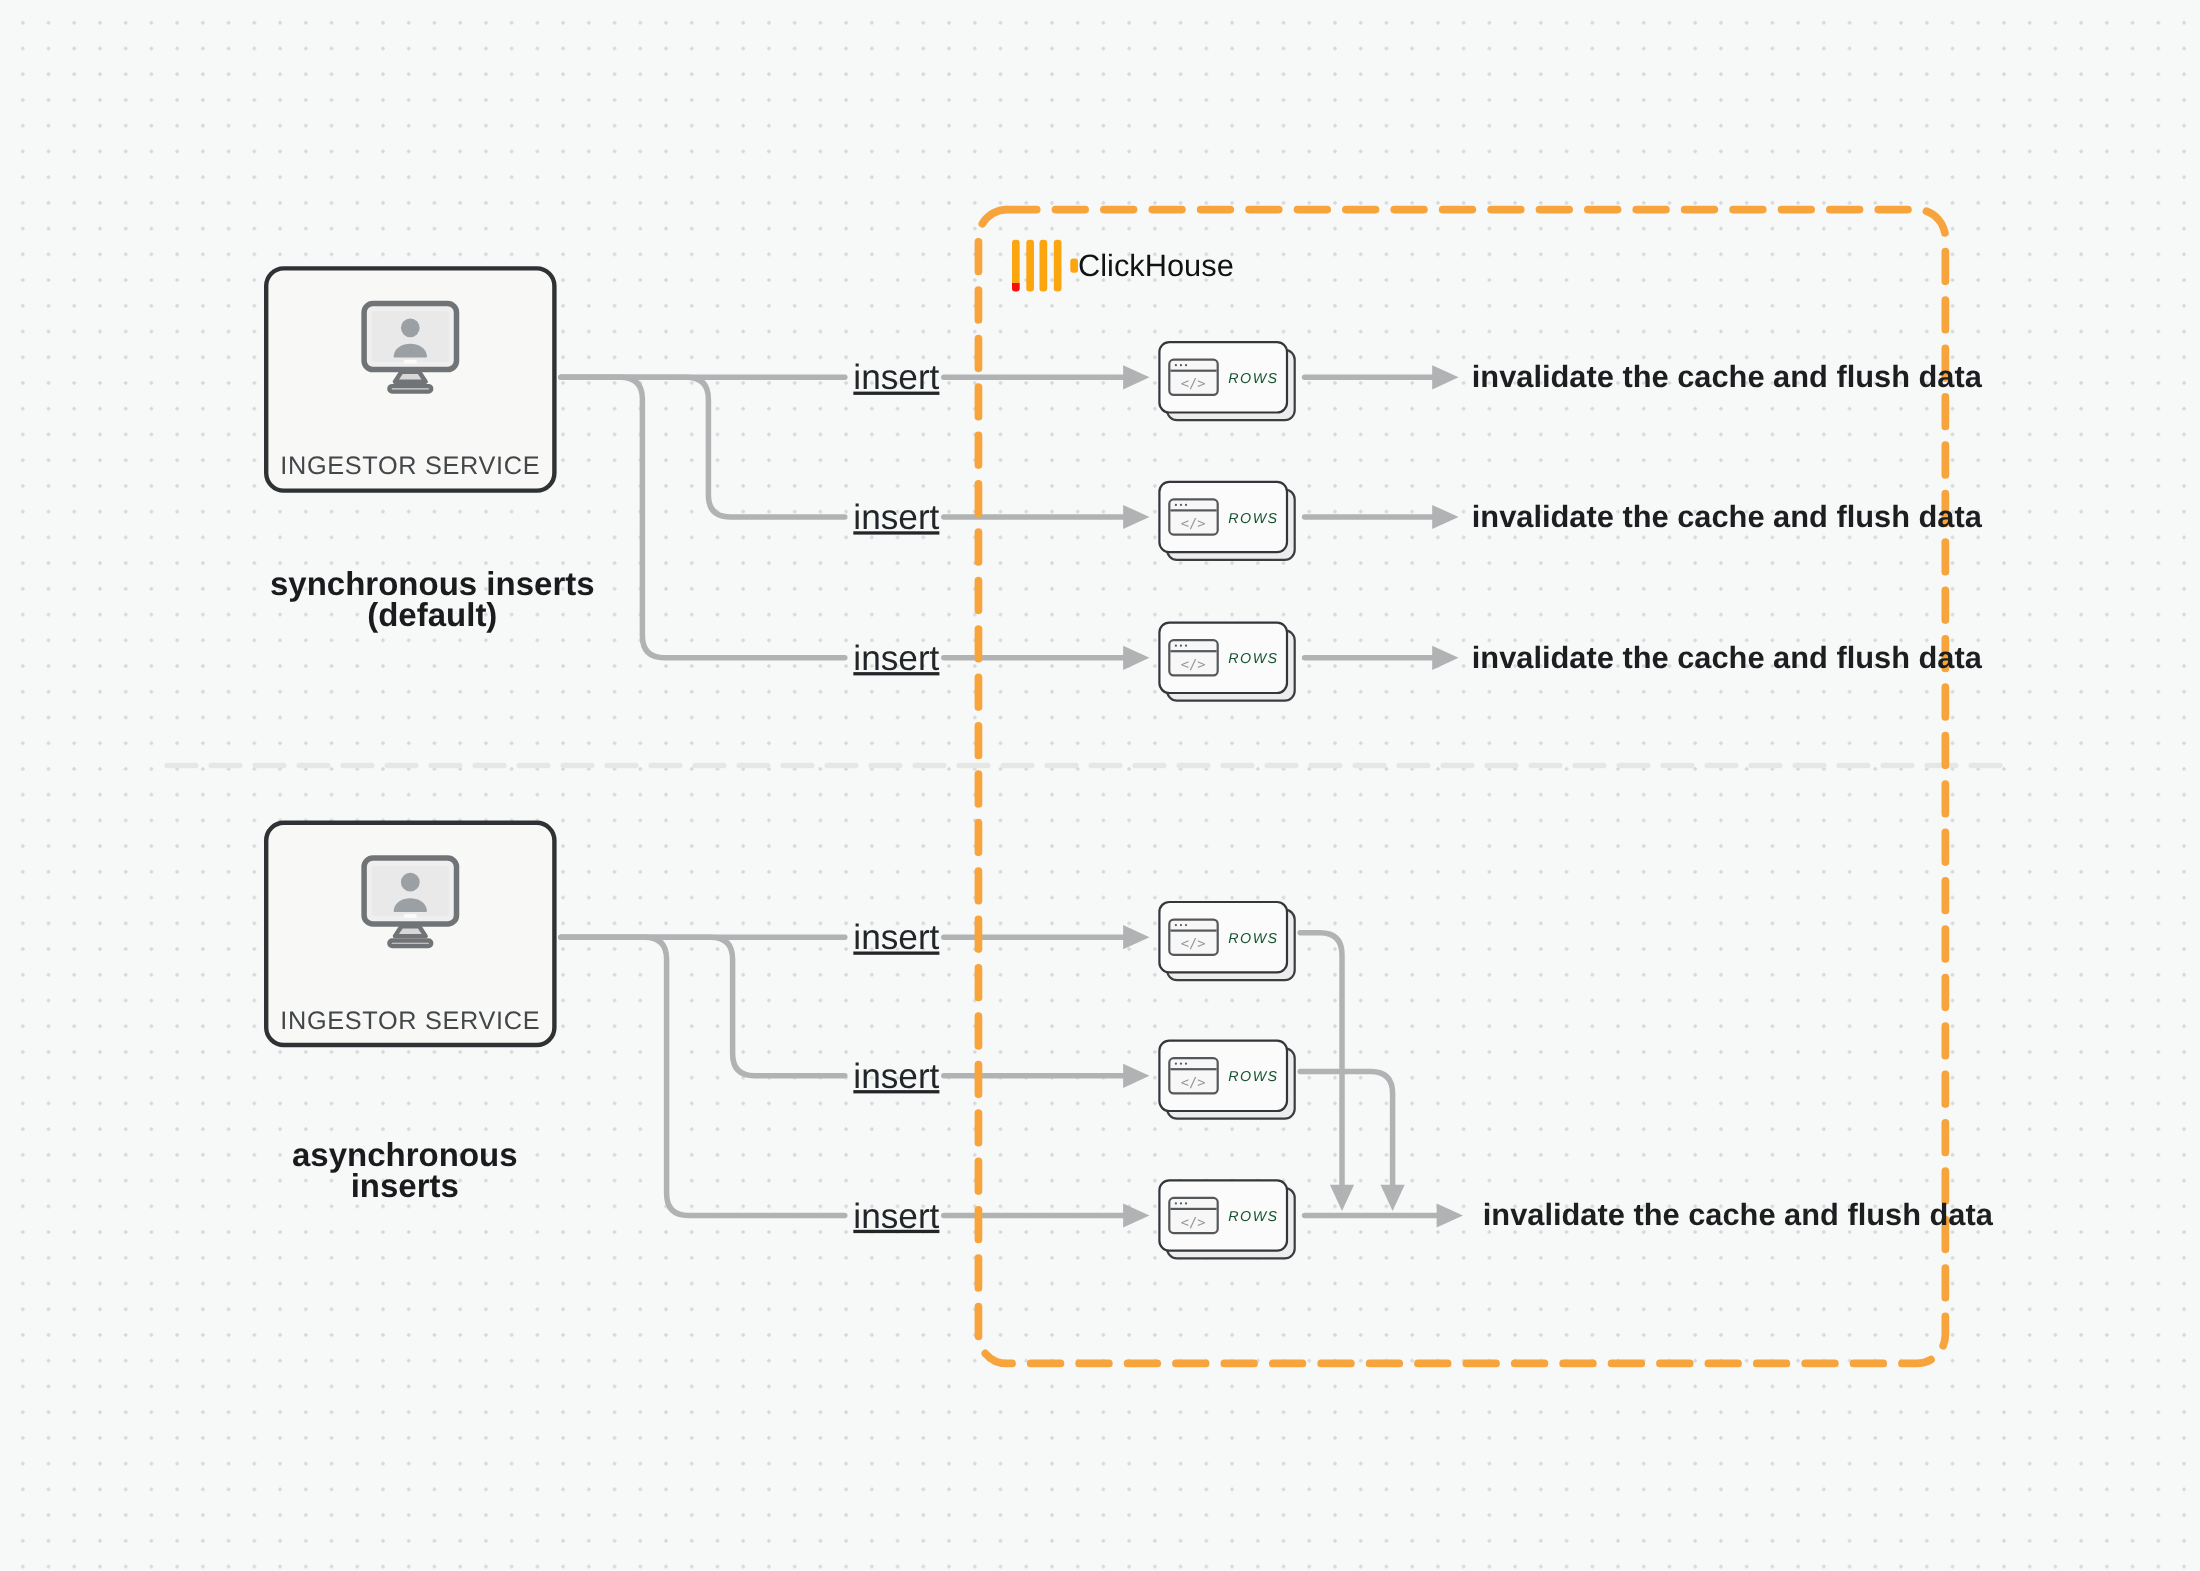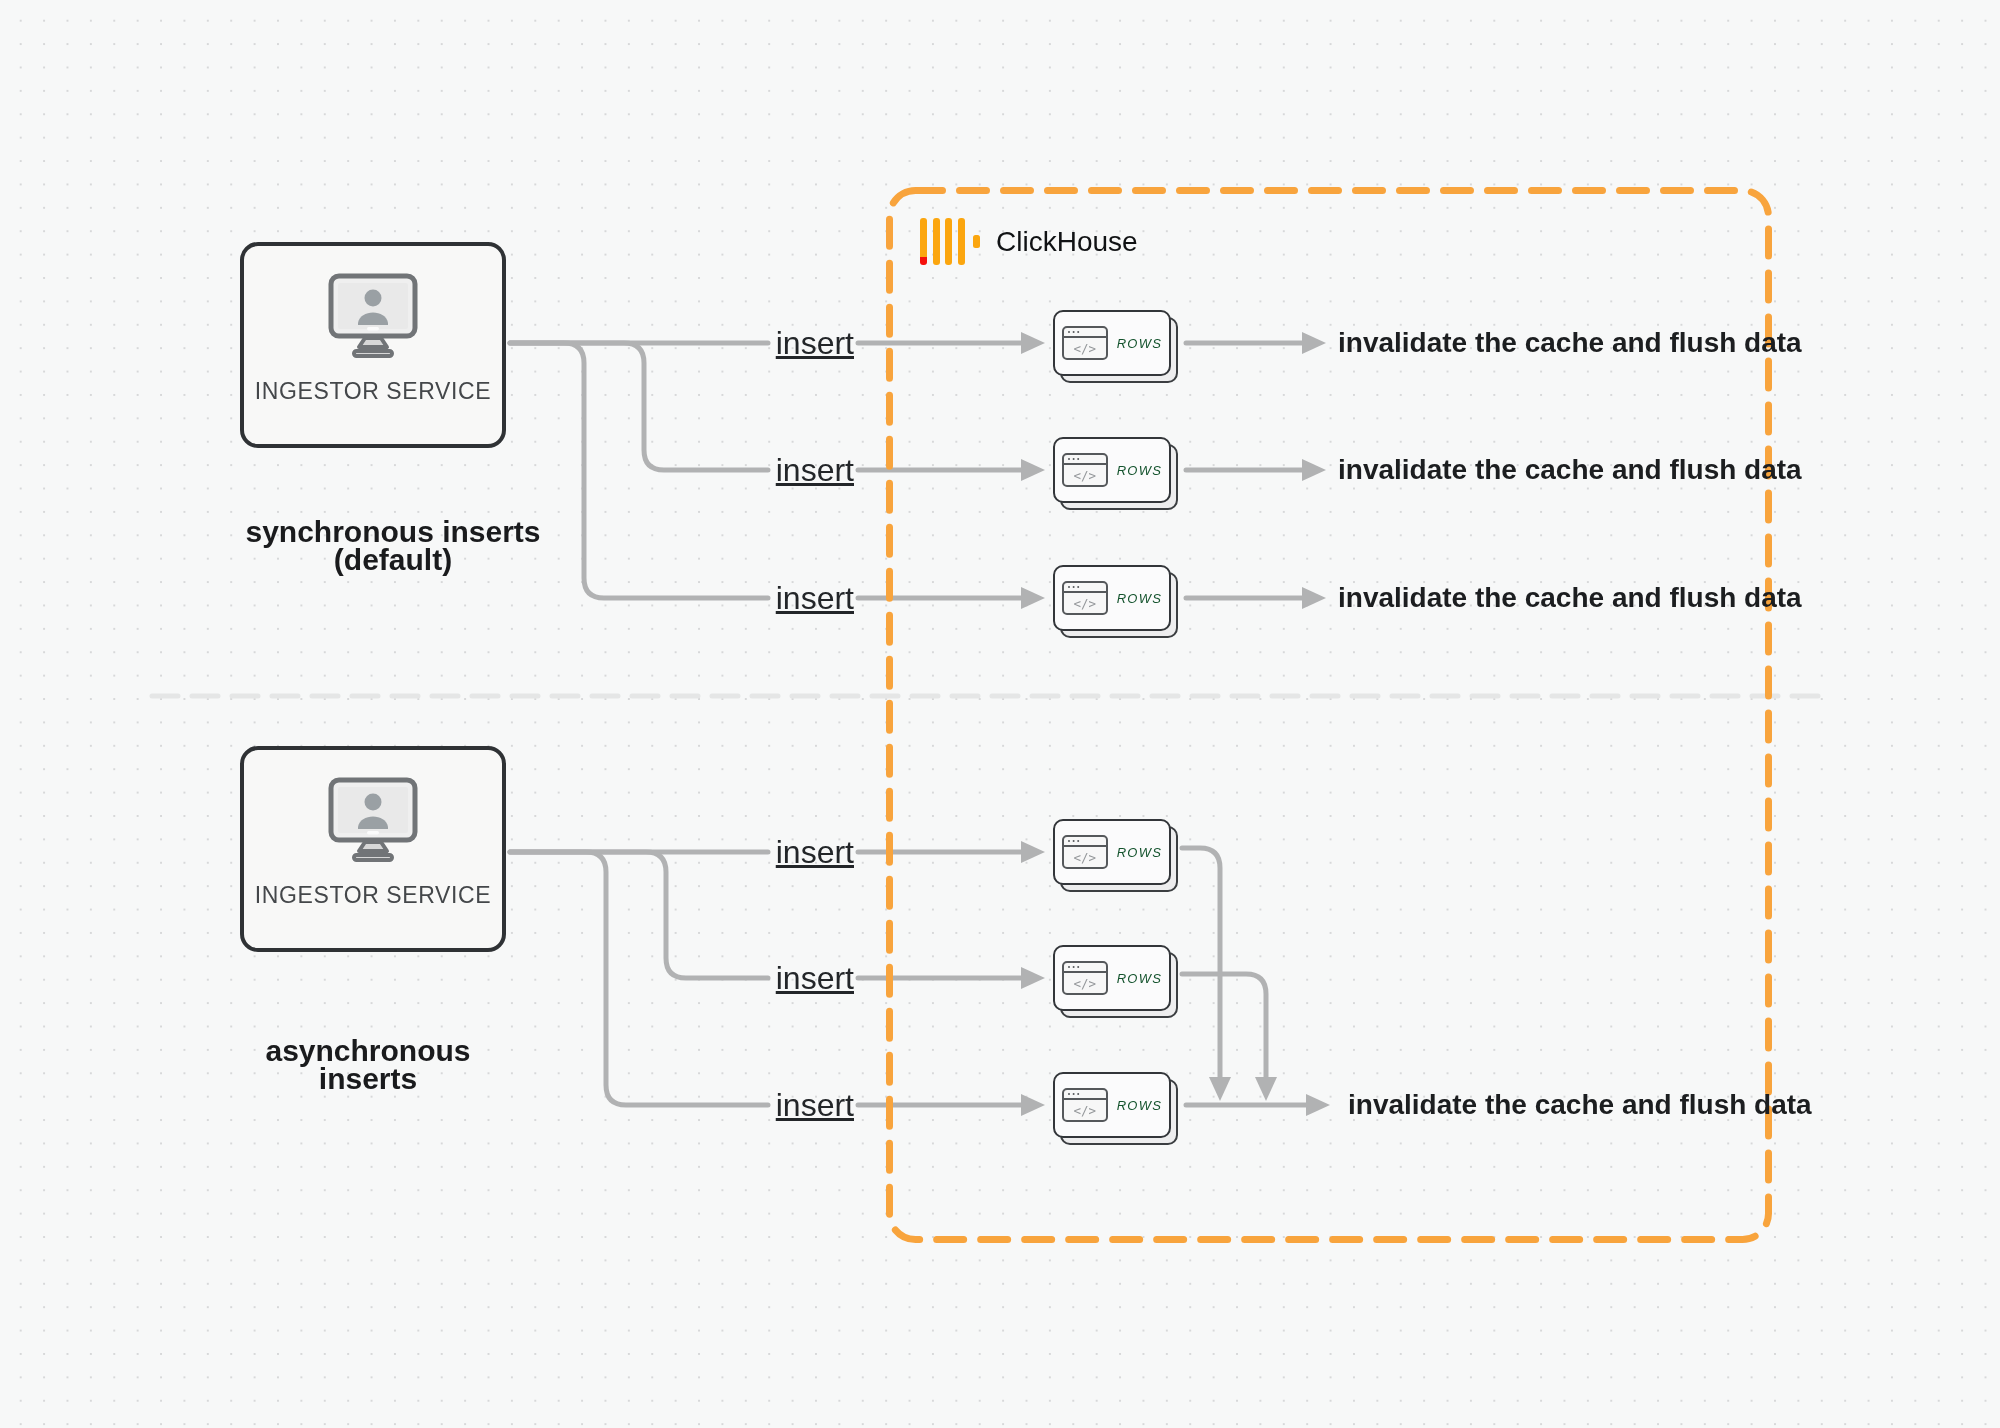--- a/index.html
+++ b/index.html
@@ -35,7 +35,7 @@
   .ch-bar{width:7px;height:47px;border-radius:3px;background:#FBA60F;margin-right:5.5px;}
   .ch-bar.first{background:linear-gradient(180deg,#FBA60F 0 39px,#F5100C 39px);}
   .ch-bar.small{height:13px;margin-left:3px;margin-right:0;border-radius:2.5px;}
-  .ch-name{margin-left:16px;font-size:28px;font-weight:500;color:#101214;}
+  .ch-name{margin-left:0;font-size:28px;font-weight:500;color:#101214;}
 
   
   .rows-card{position:absolute;width:118px;height:66px;}

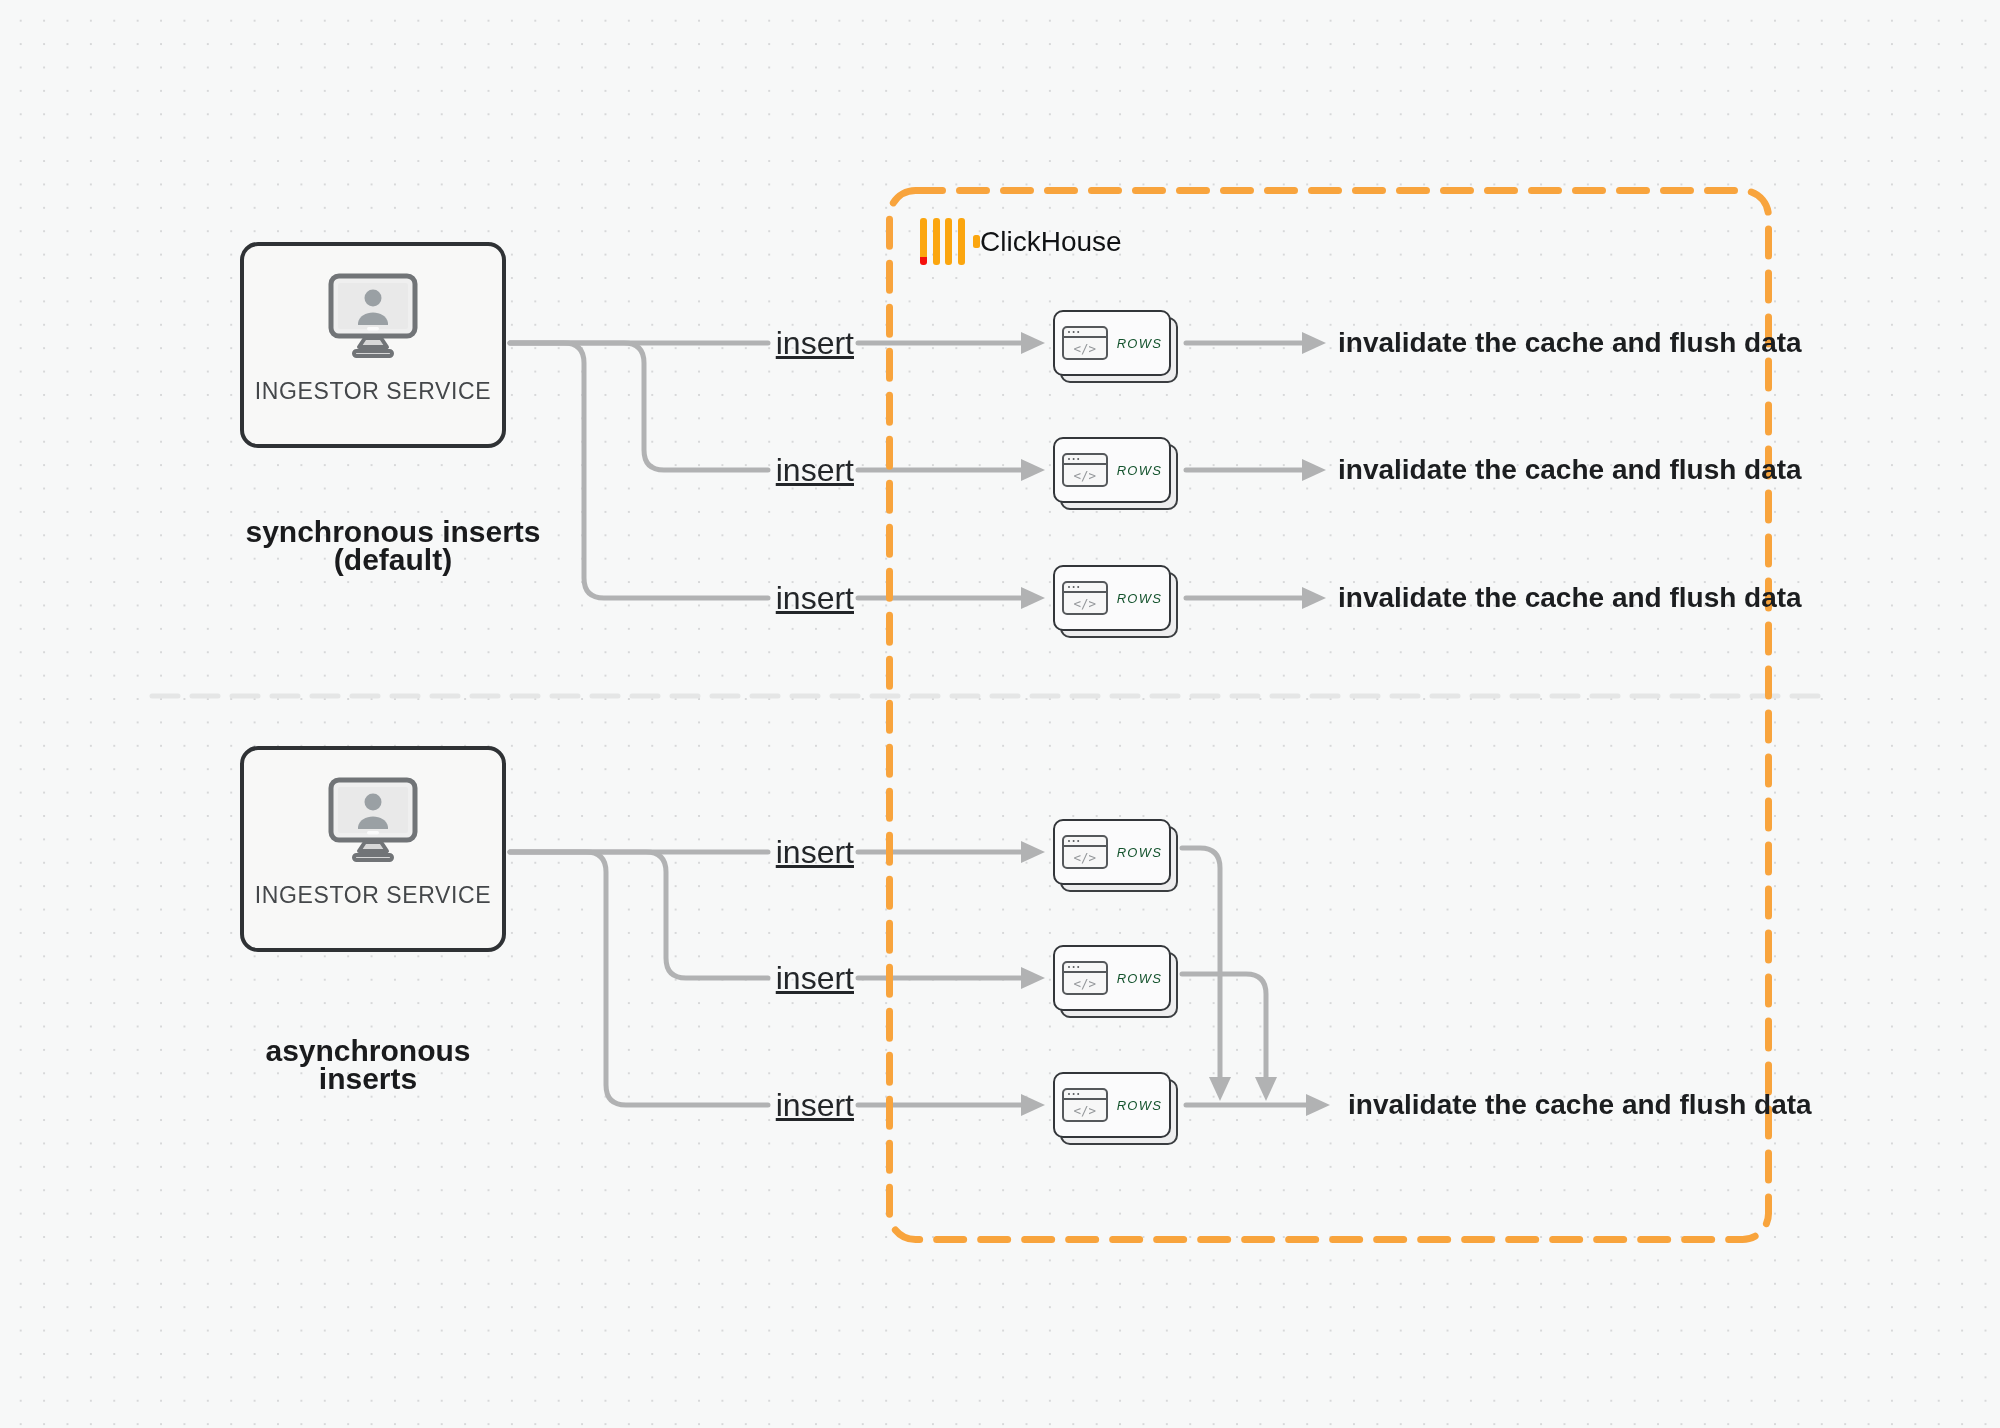--- a/index.html
+++ b/index.html
@@ -21,6 +21,7 @@
     background:#f8f8f7;border:4px solid #2f3235;border-radius:18px;
     display:flex;flex-direction:column;align-items:center;justify-content:flex-start;
     padding-top:26px;
+    gap:32px;
   }
   .service-label{
     margin-top:14px;font-size:23px;color:#44474a;letter-spacing:.6px;

